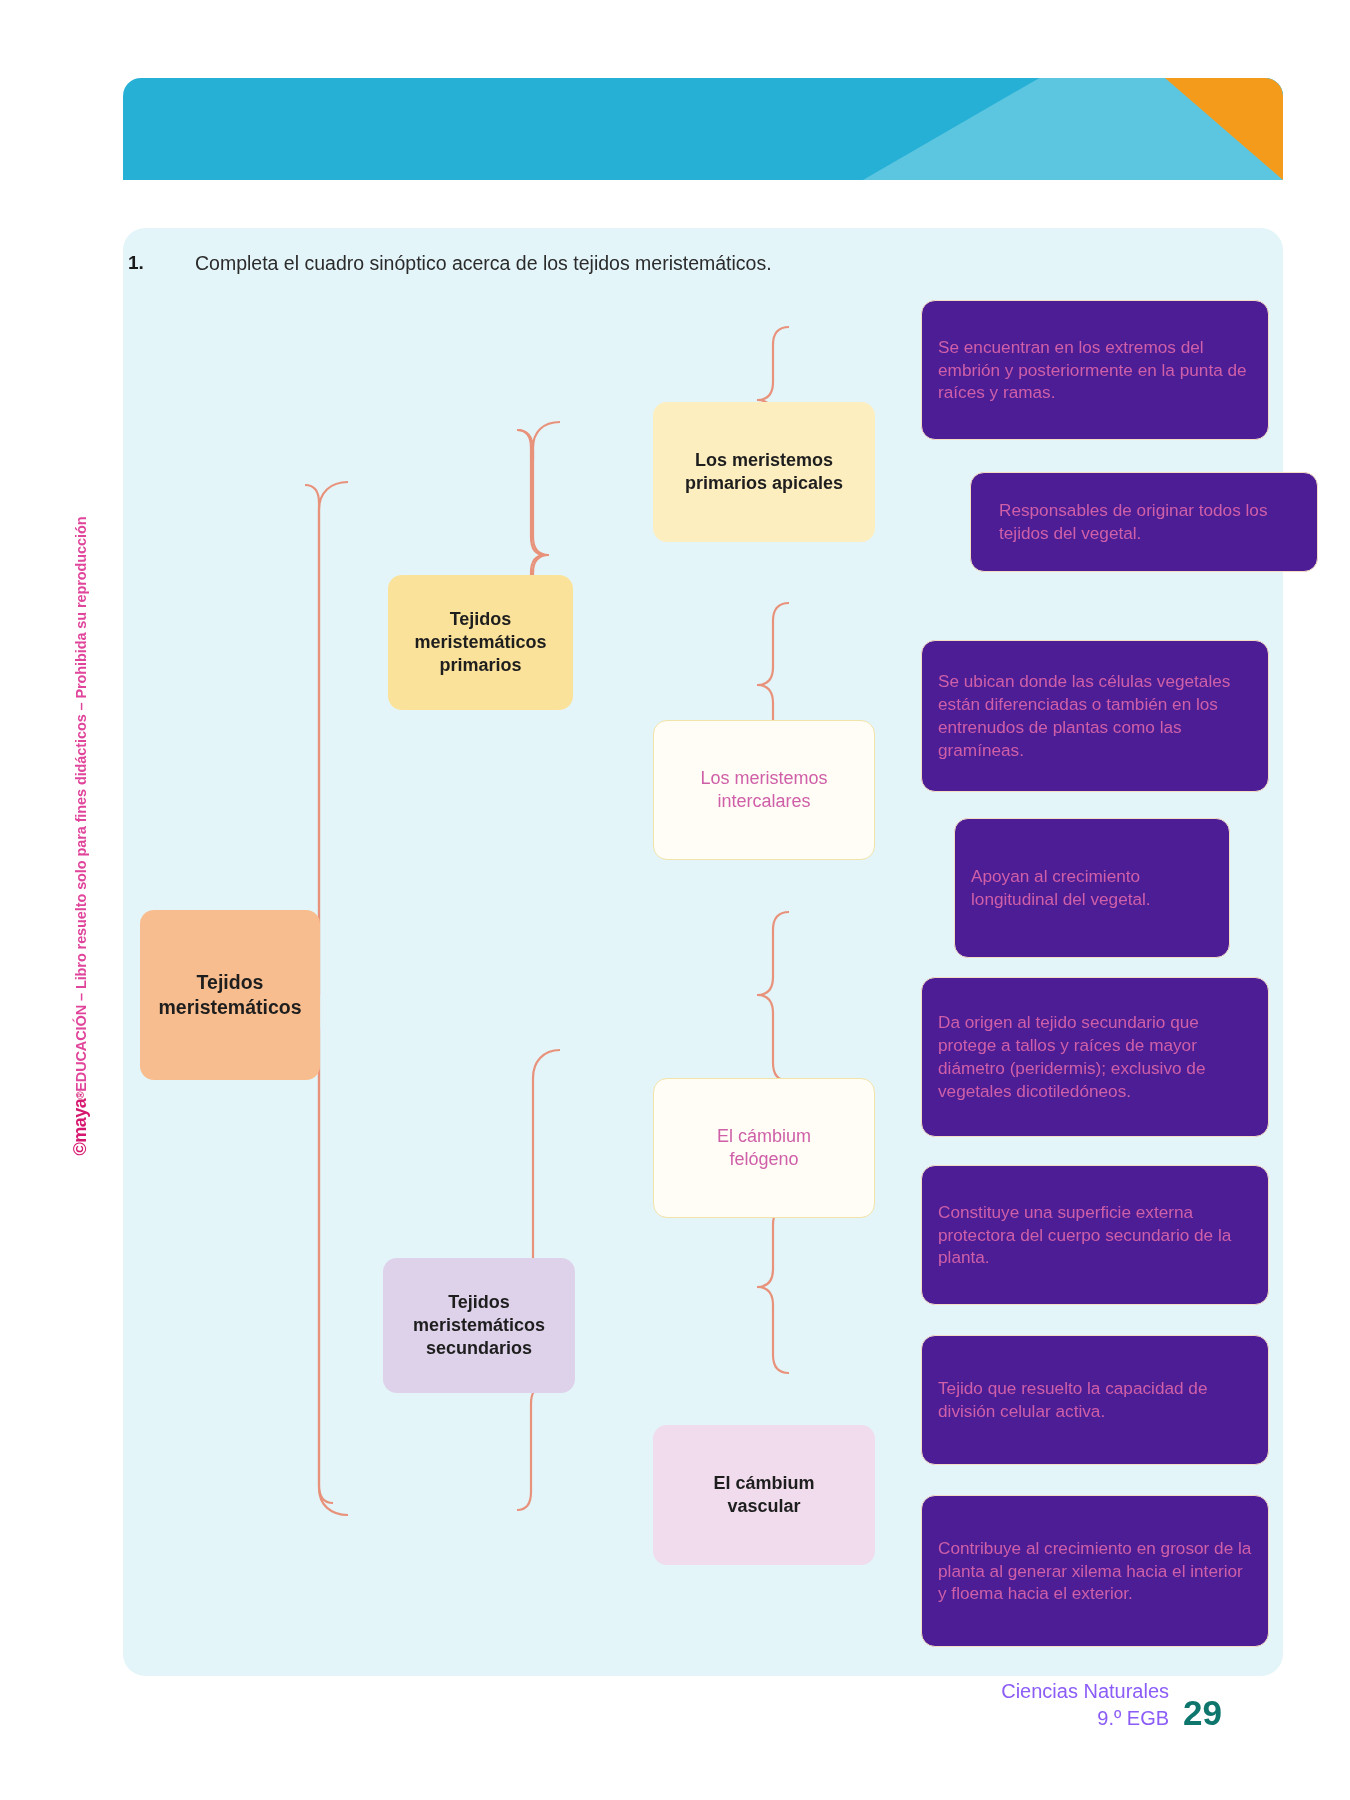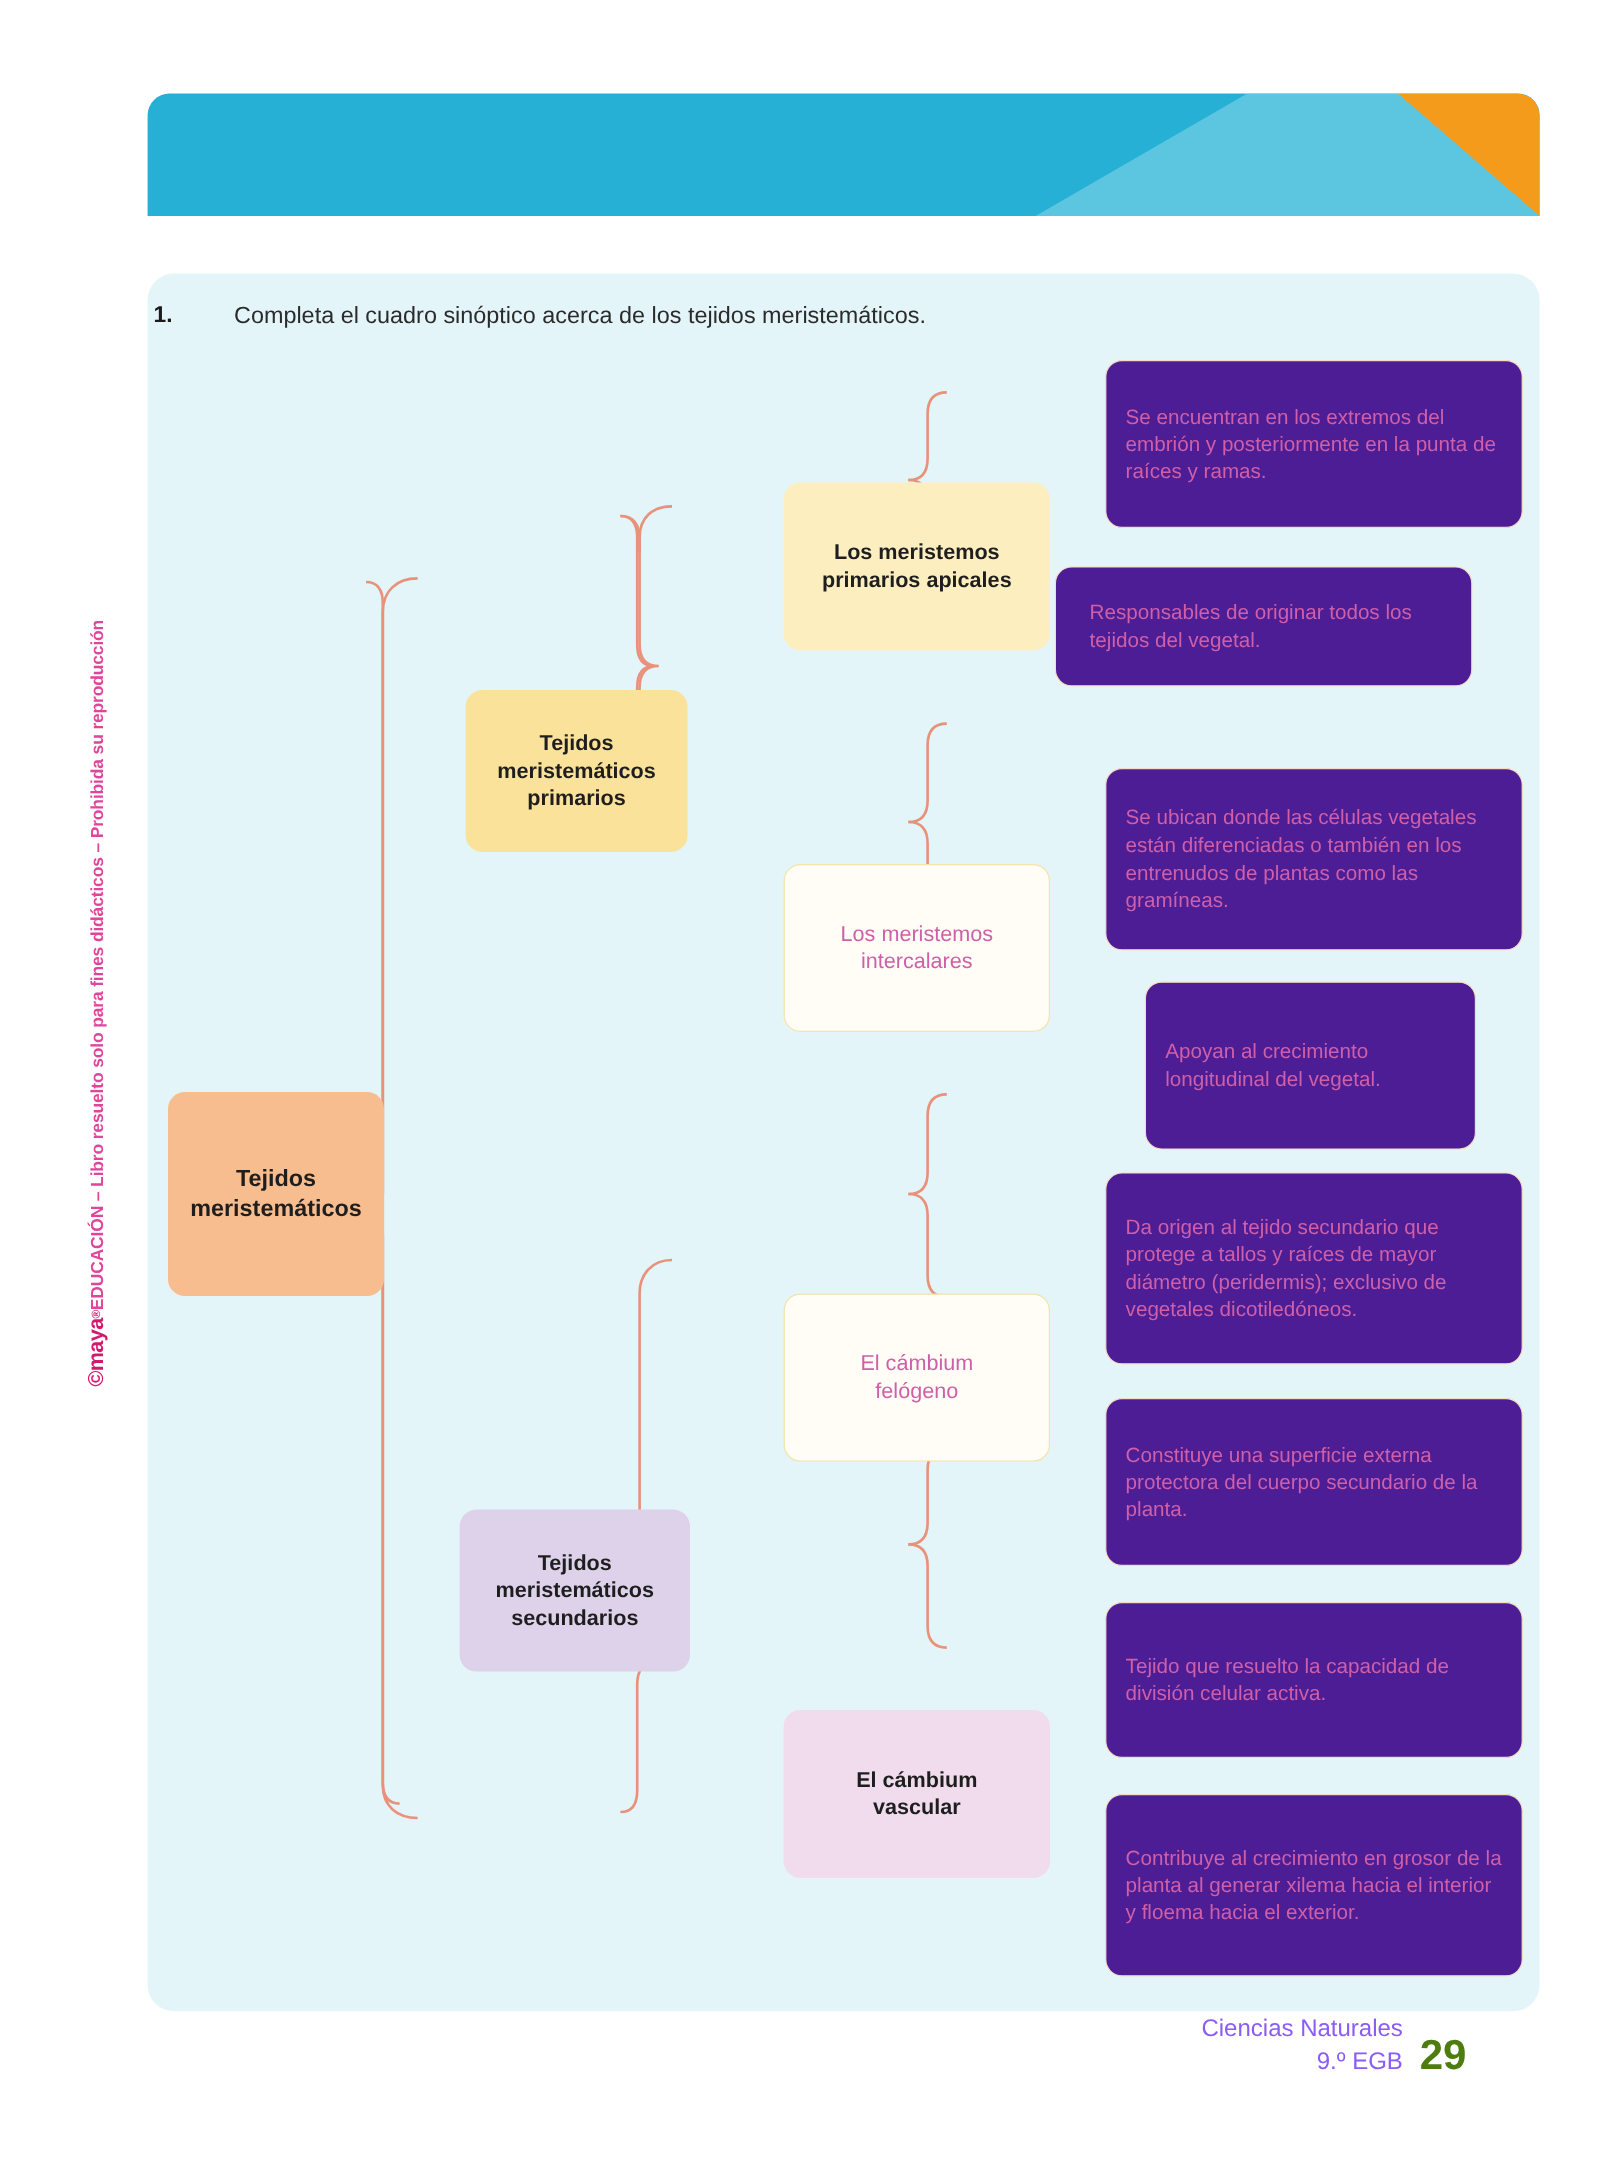--- a/index.html
+++ b/index.html
@@ -346,7 +346,7 @@
   <span>Se encuentran en los extremos del embrión y posteriormente en la punta de raíces y ramas.</span>
 </div>
 
-<div class="desc-box" style="left:879px; top:472px; width:348px; height:100px;padding-left:28px;">
+<div class="desc-box" style="left:970px; top:472px; width:348px; height:100px;padding-left:28px;">
   <span>Responsables de originar todos los tejidos del vegetal.</span>
 </div>
 

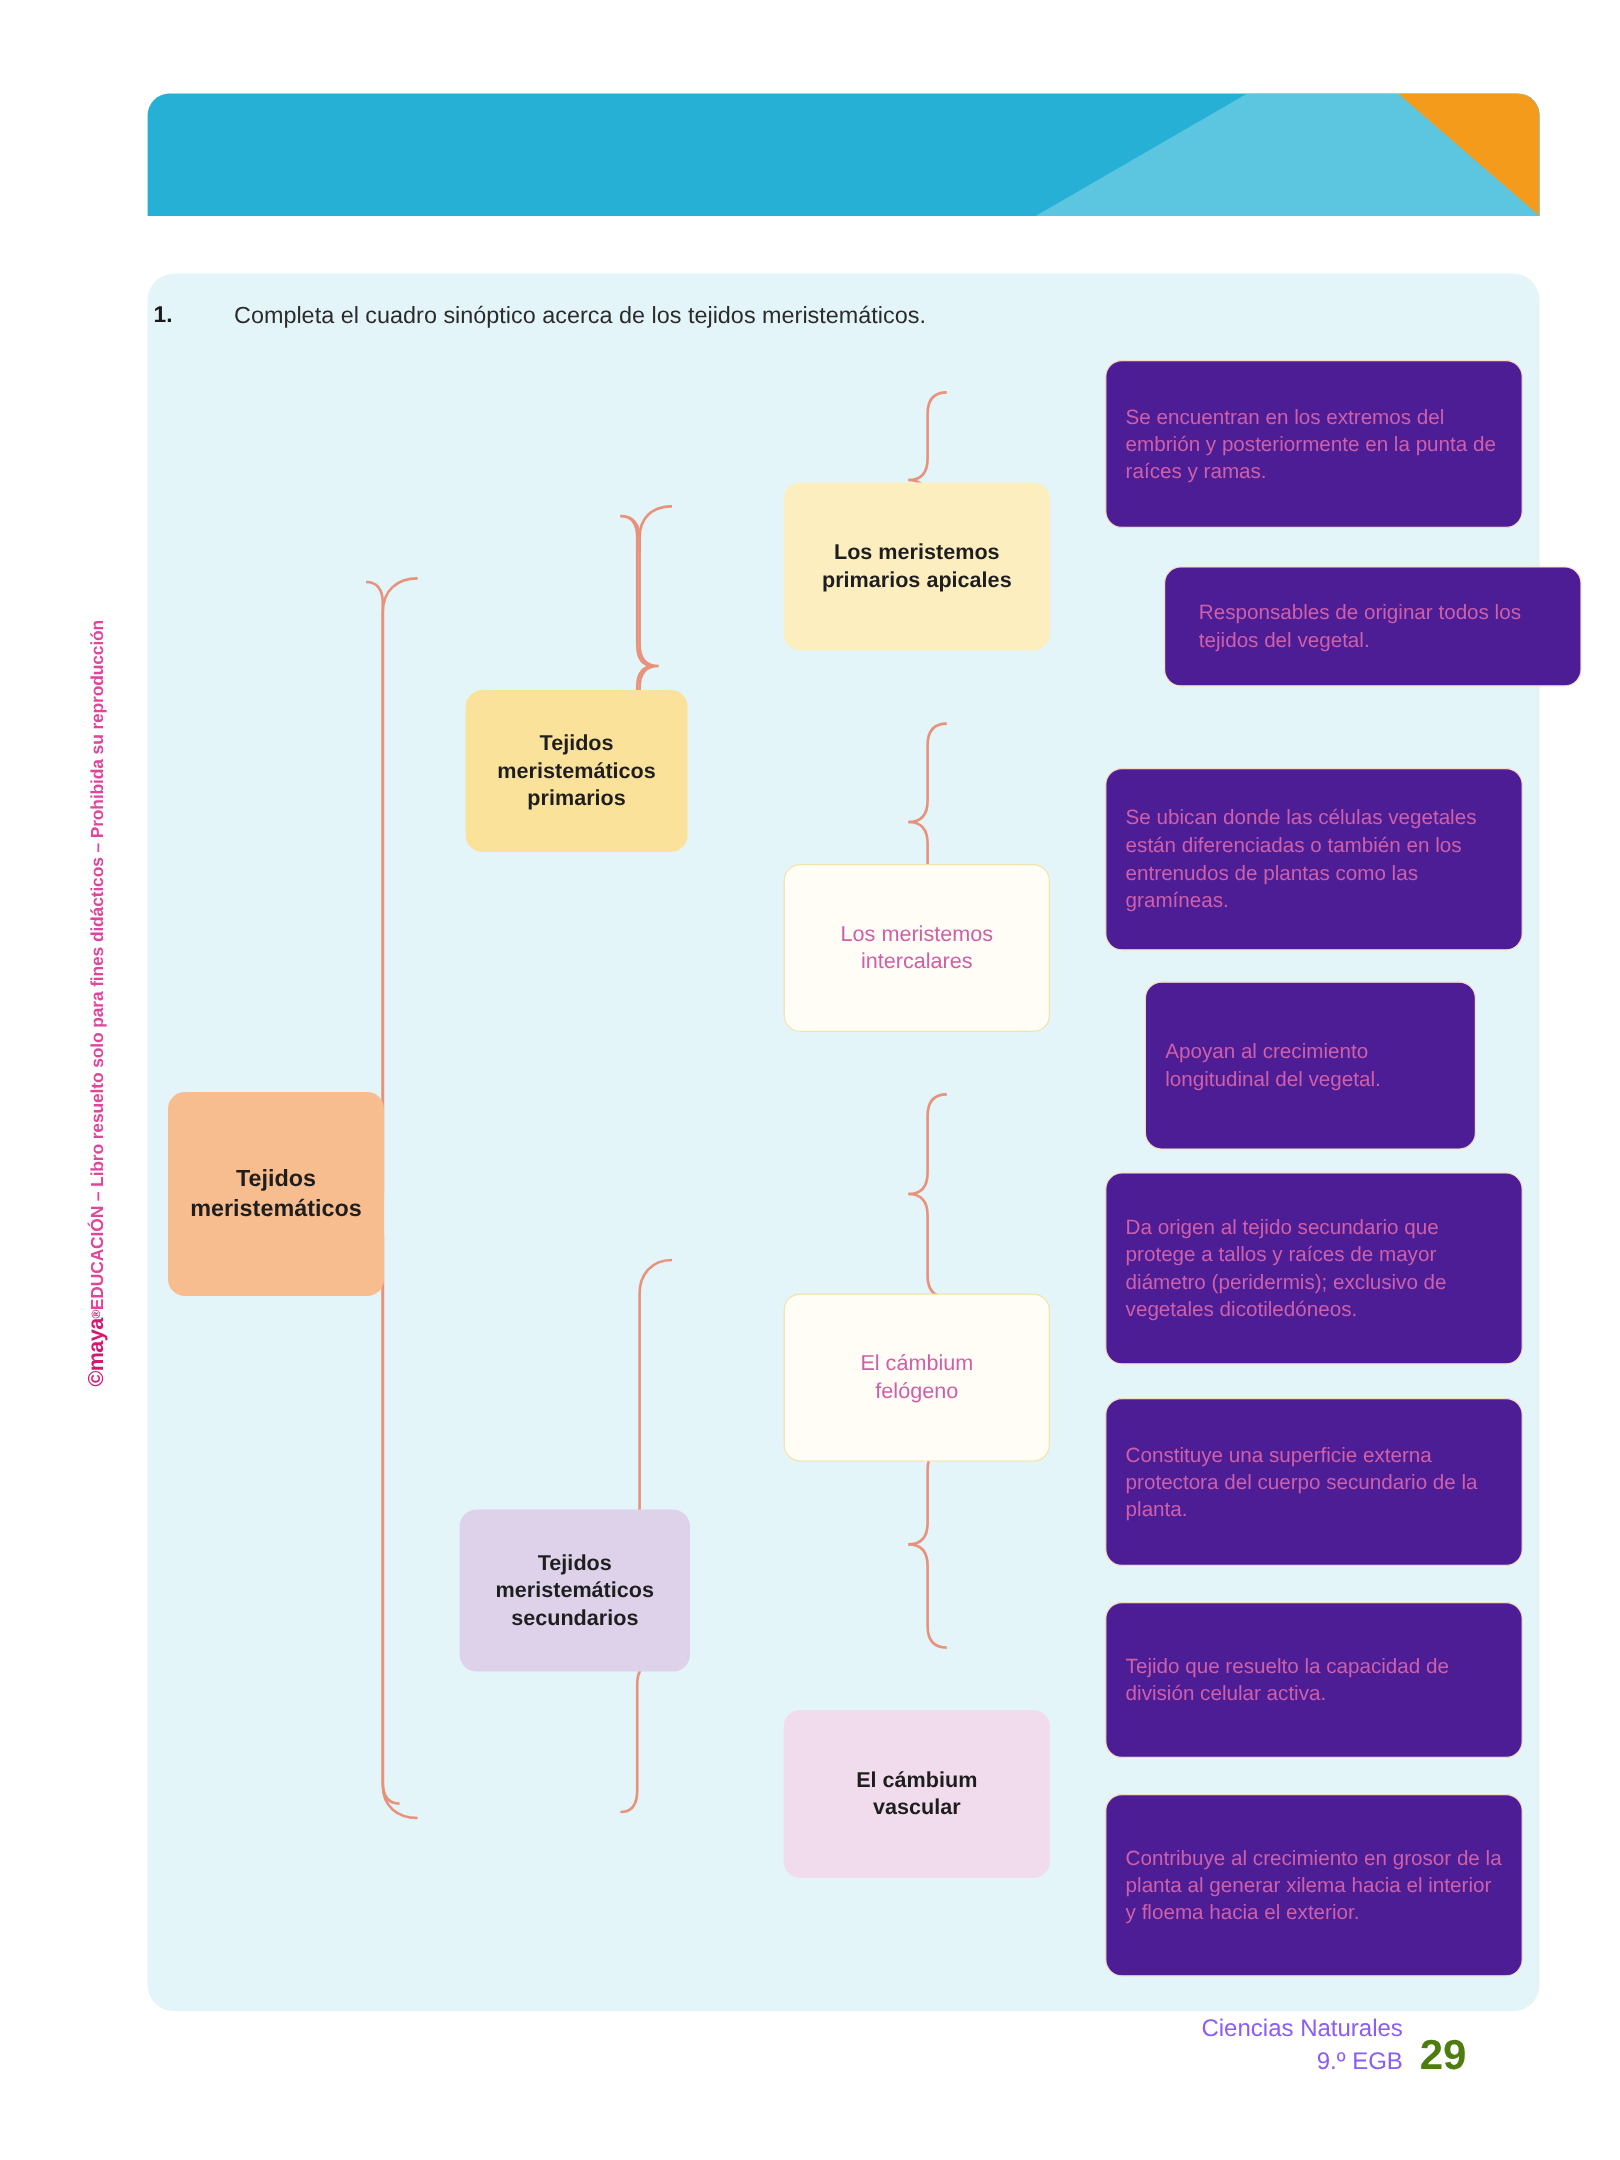--- a/index.html
+++ b/index.html
@@ -217,7 +217,7 @@
   .footer-page {
     font-size: 35px;
     font-weight: bold;
-    color: #4d7c0f;
+    color: #0f766e;
     line-height: 1;
     padding-bottom: 2px;
   }

